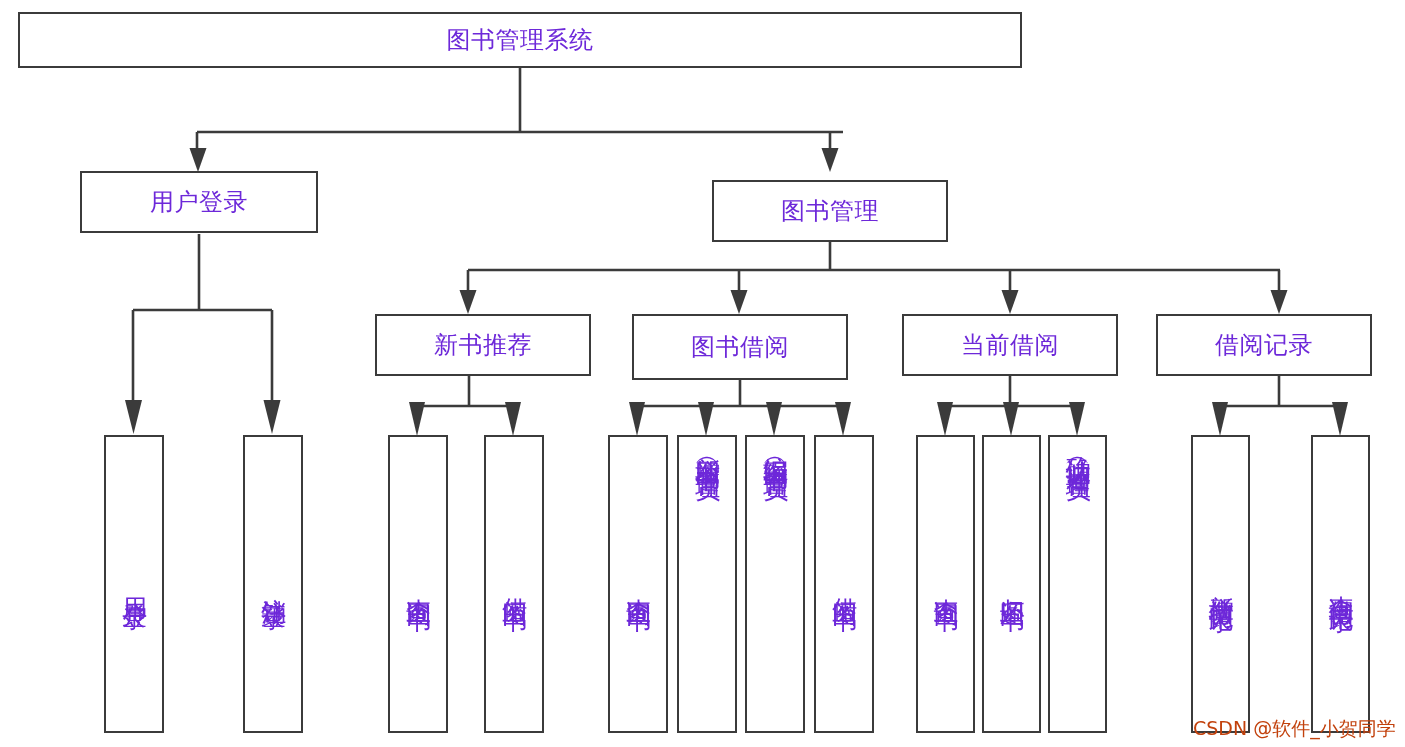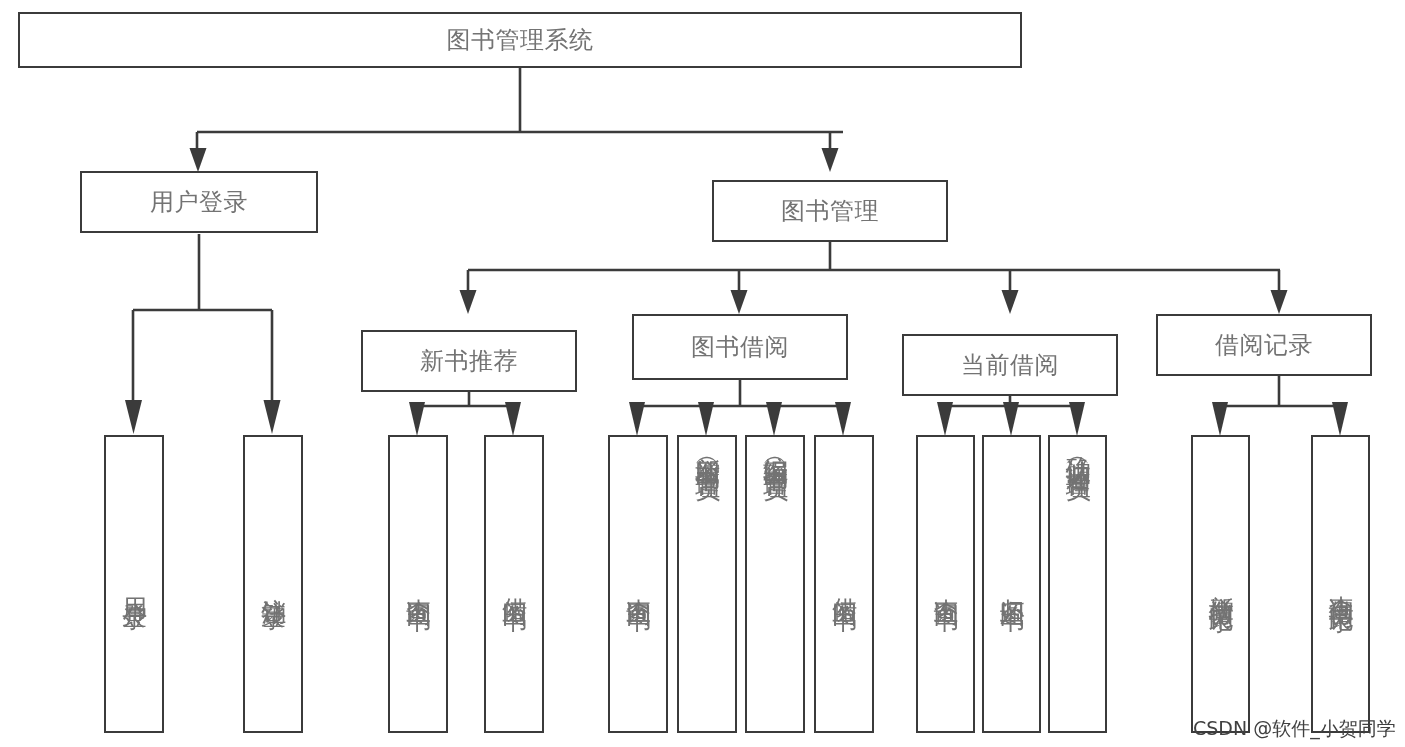--- a/index.html
+++ b/index.html
@@ -37,7 +37,7 @@
     overflow: hidden;
   }
   .node-label {
-    color: #737373;
+    color: #6d28d9;
     font-size: 24px;
     line-height: 1.18;
     letter-spacing: 0.5px;

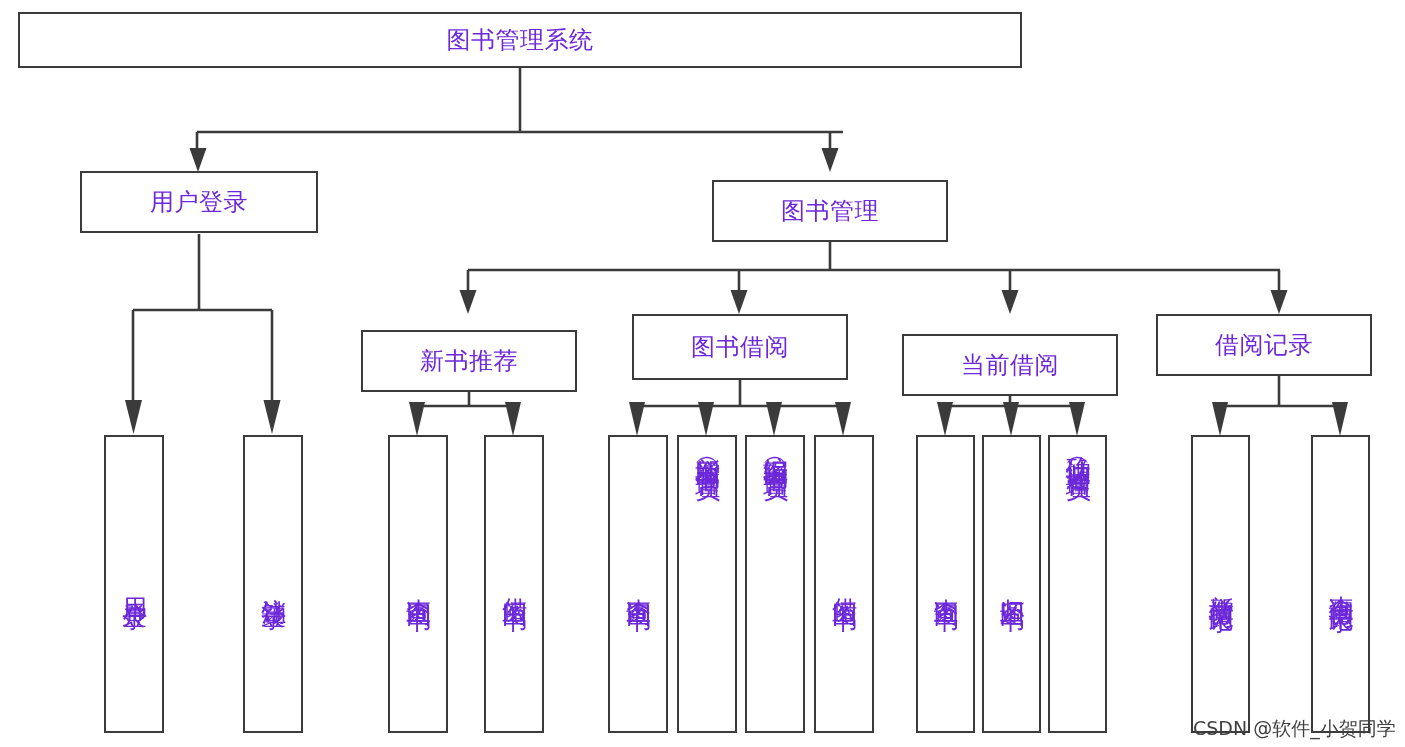--- a/index.html
+++ b/index.html
@@ -164,7 +164,7 @@
     <span class="node-label">图书管理</span>
   </div>
 
-  <div class="node-box" style="left:361px; top:314px; width:216px; height:62px;margin-top:16px;">
+  <div class="node-box" style="left:375px; top:314px; width:216px; height:62px;">
     <span class="node-label">新书推荐</span>
   </div>
 

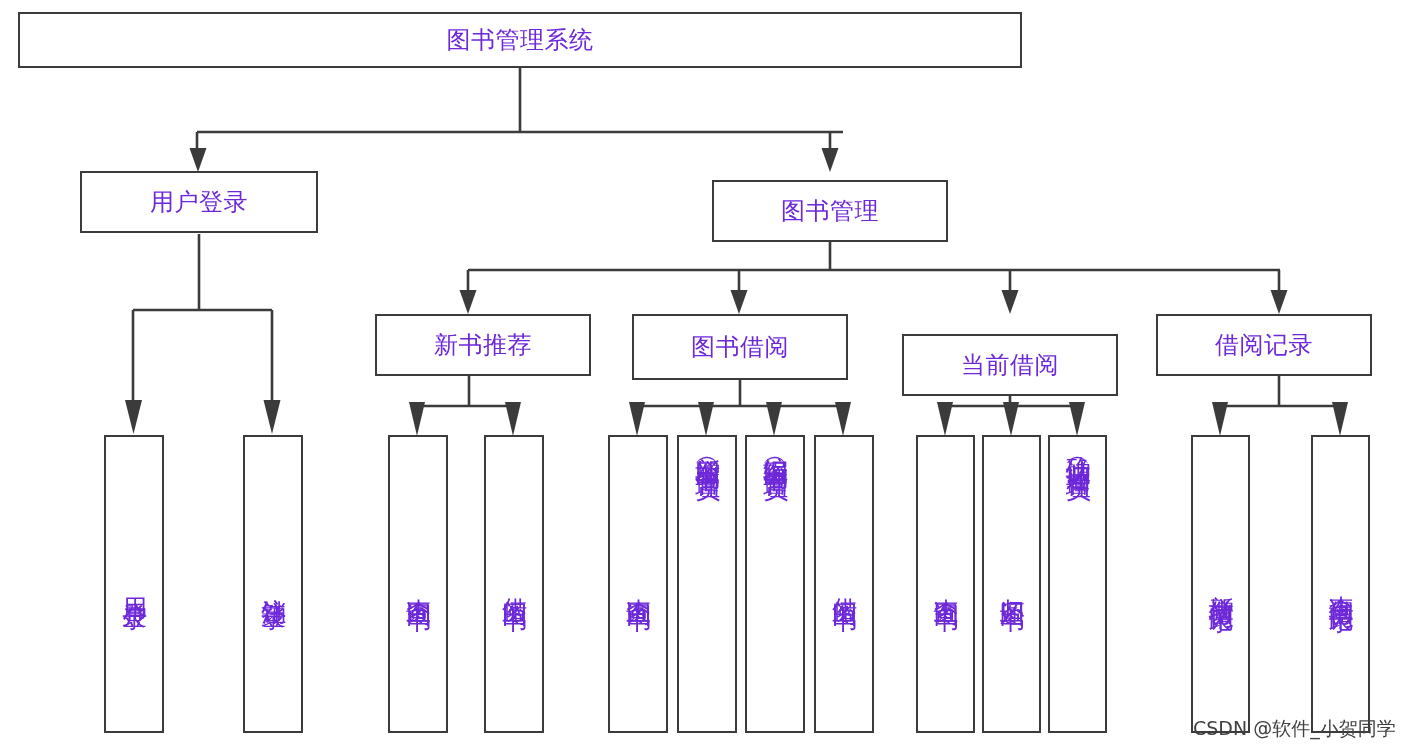--- a/index.html
+++ b/index.html
@@ -172,7 +172,7 @@
     <span class="node-label">图书借阅</span>
   </div>
 
-  <div class="node-box" style="left:902px; top:314px; width:216px; height:62px;margin-top:20px;">
+  <div class="node-box" style="left:902px; top:314px; width:216px; height:62px;">
     <span class="node-label">当前借阅</span>
   </div>
 

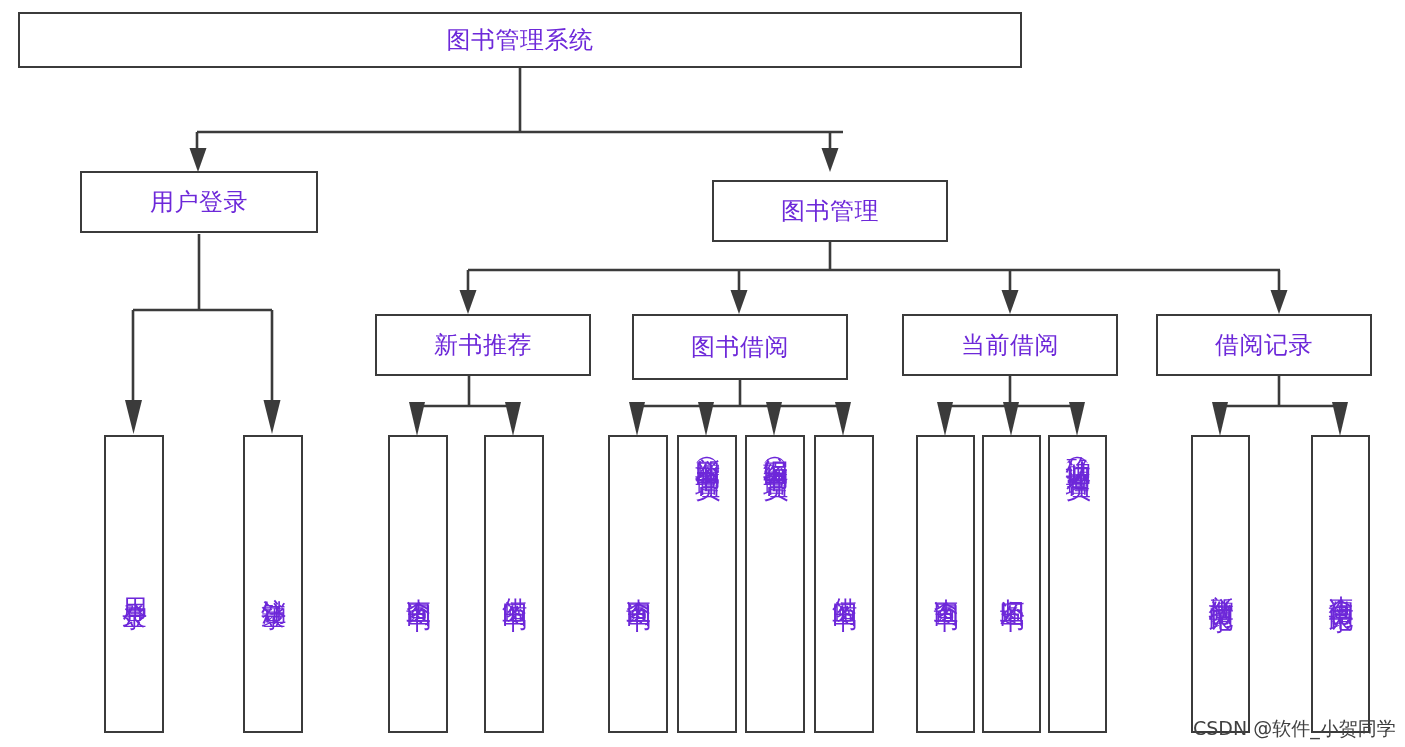--- a/index.html
+++ b/index.html
@@ -63,7 +63,7 @@
   }
   .watermark {
     position: absolute;
-    color: #404040;
+    color: #c2410c;
     font-size: 19px;
     white-space: nowrap;
     user-select: none;

